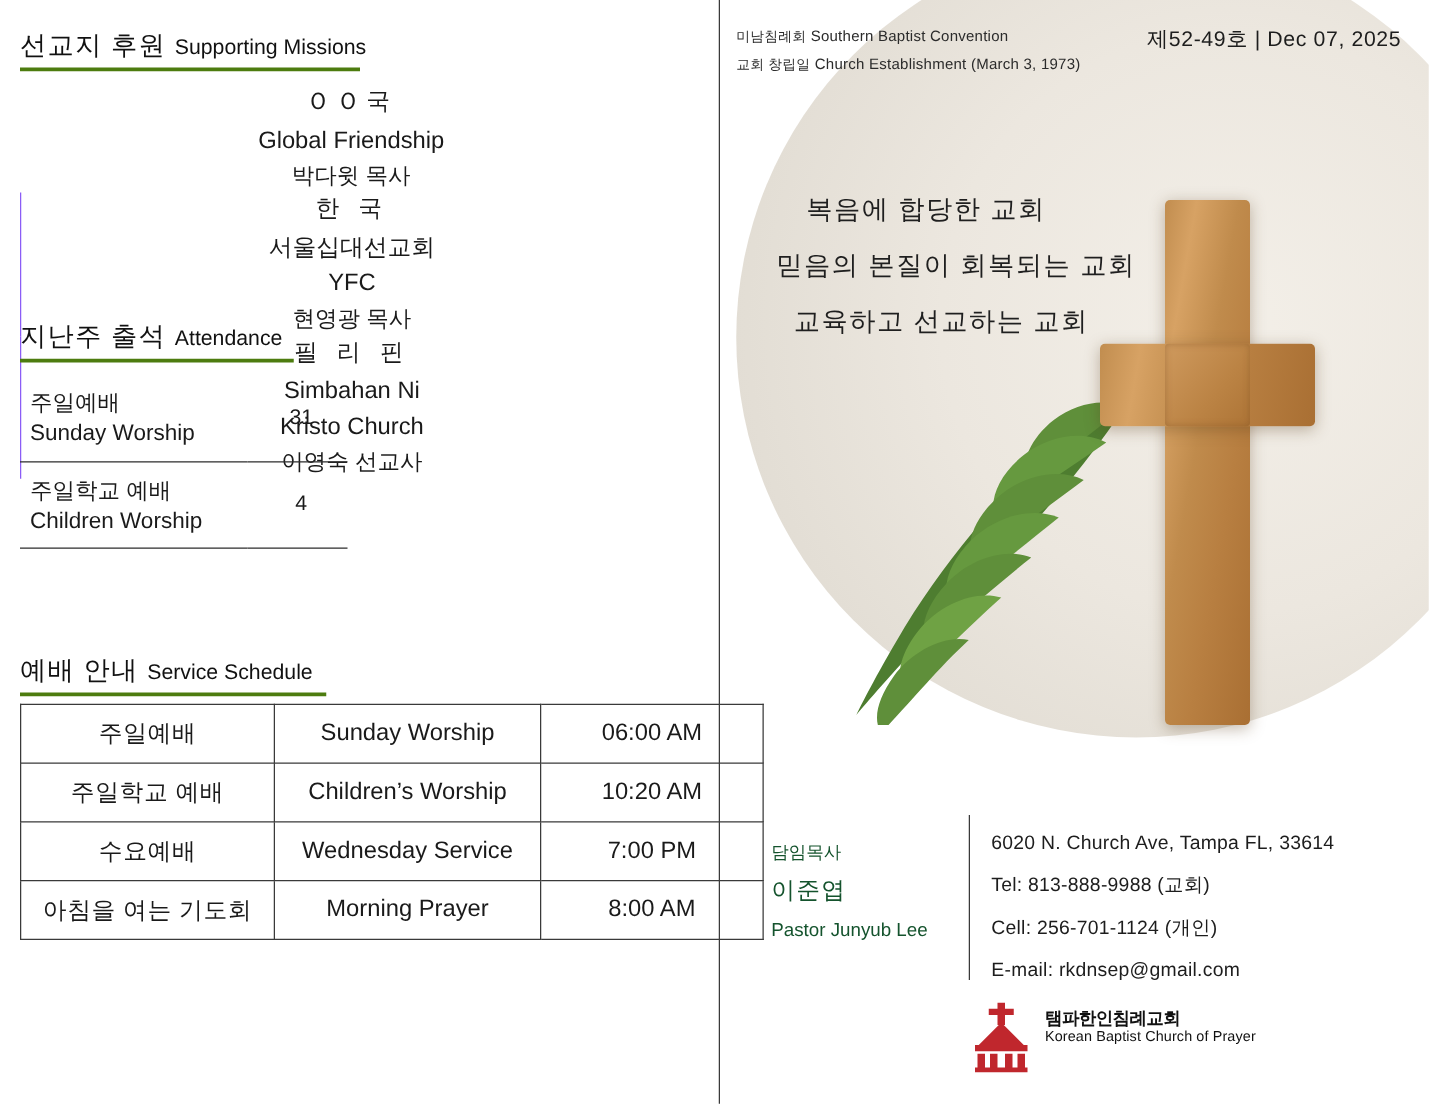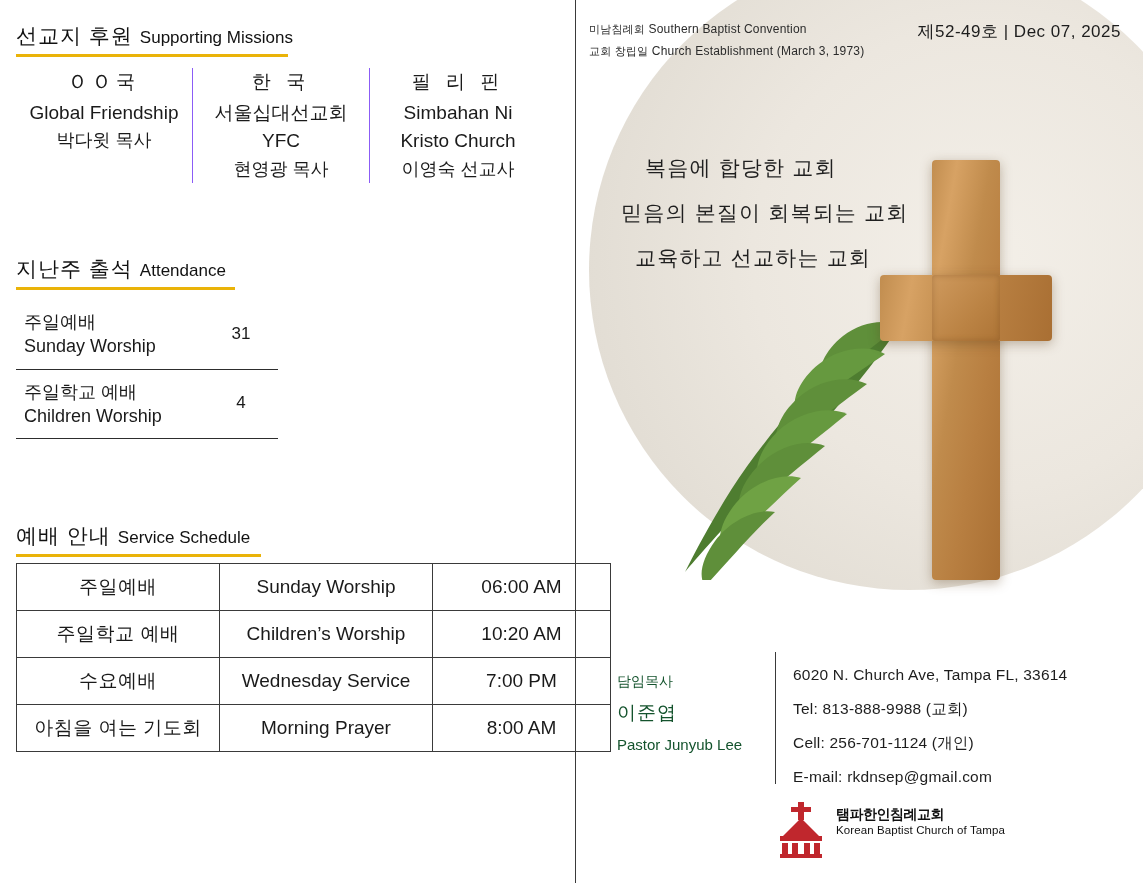--- a/index.html
+++ b/index.html
@@ -47,7 +47,7 @@
   .section-head {
     position: absolute;
     padding-bottom: 4px;
-    border-bottom: 3px solid #eab308;
+    border-bottom: 3px solid #4d7c0f;
     white-space: nowrap;
   }
   .section-head .kr {

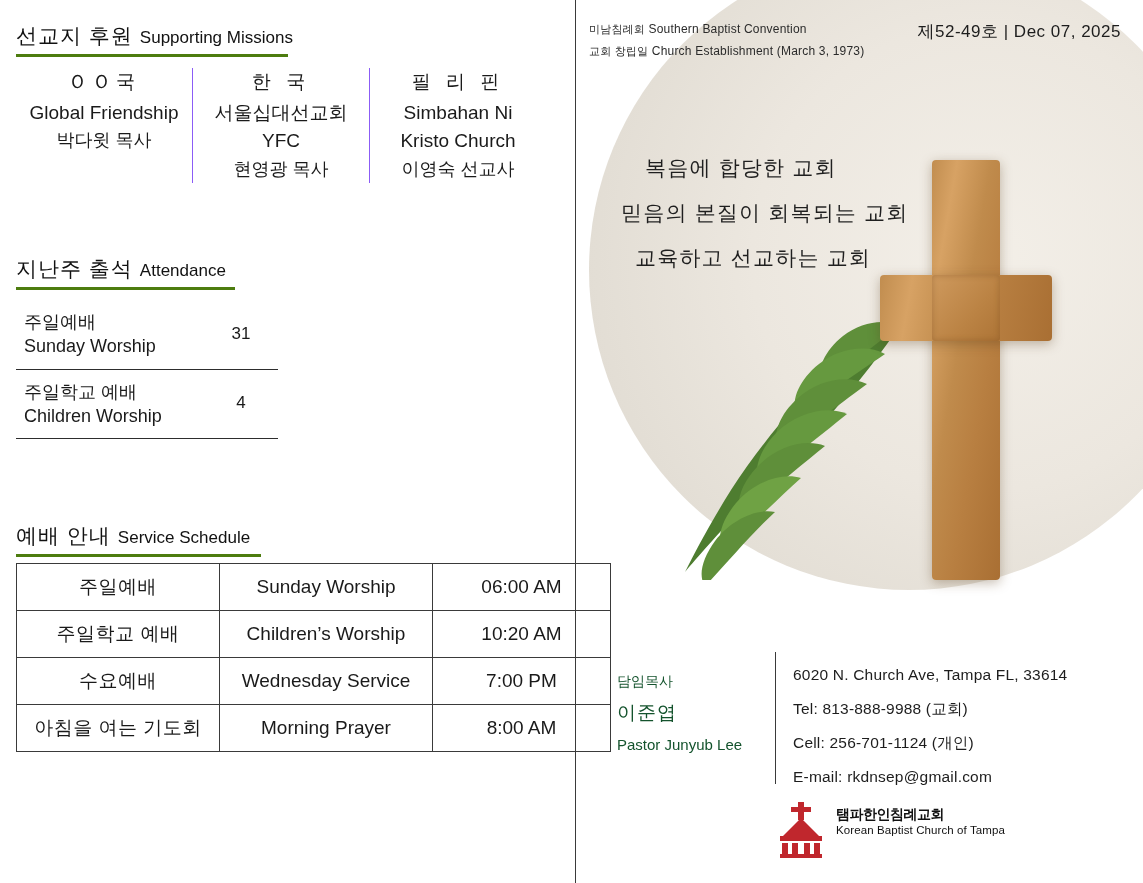--- a/index.html
+++ b/index.html
@@ -69,6 +69,7 @@
     top: 68px;
     width: 530px;
     display: flex;
+    flex-direction: column;
   }
   .mission-col {
     flex: 1;

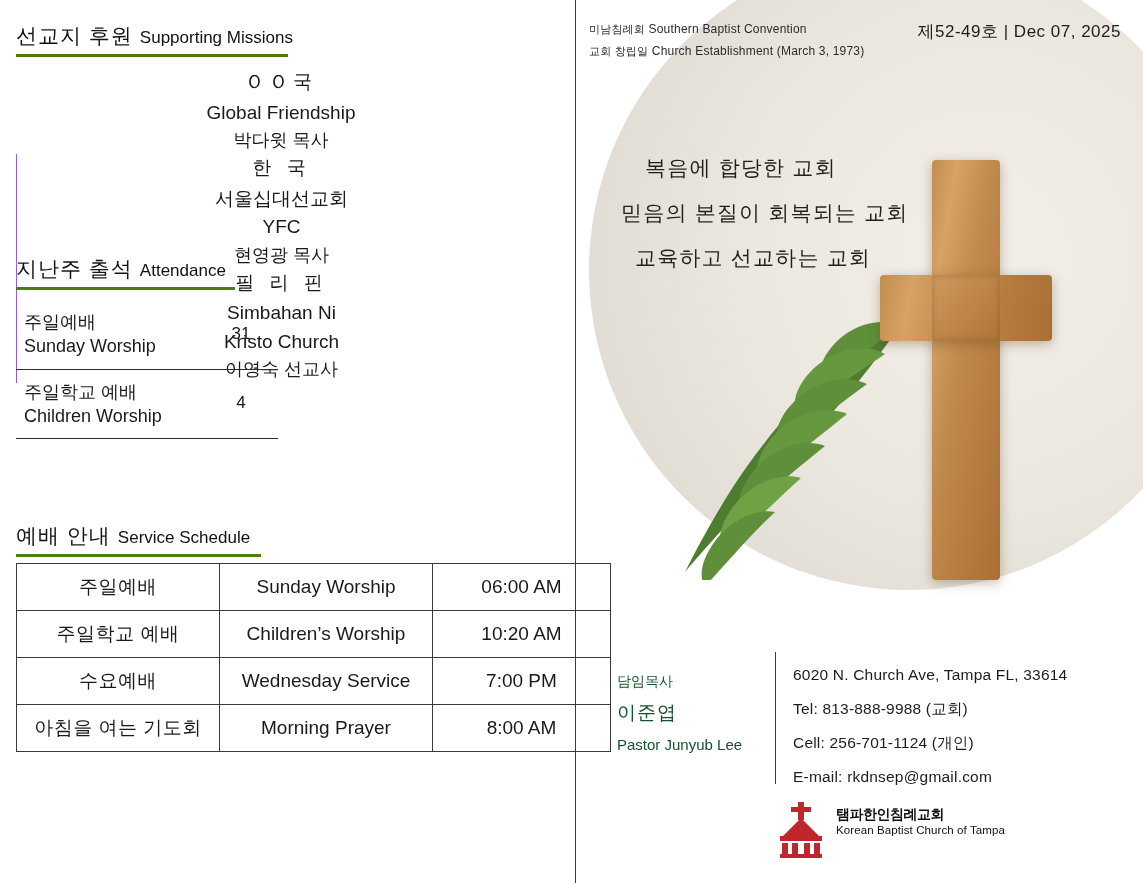--- a/index.html
+++ b/index.html
@@ -455,7 +455,7 @@
       </svg>
       <div class="logo-text">
         <div class="kr">탬파한인침례교회</div>
-        <div class="en">Korean Baptist Church of Tampa</div>
+        <div class="en">Korean Baptist Church of Prayer</div>
       </div>
     </div>
 

